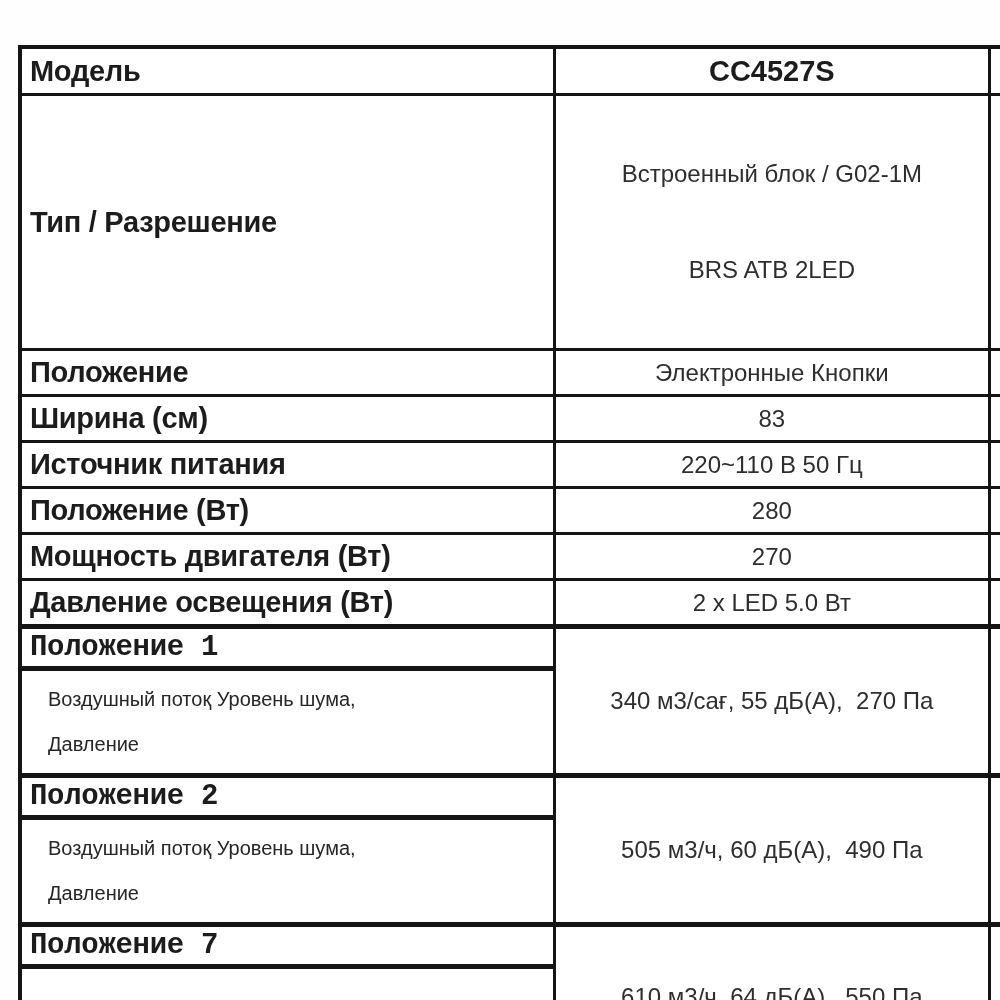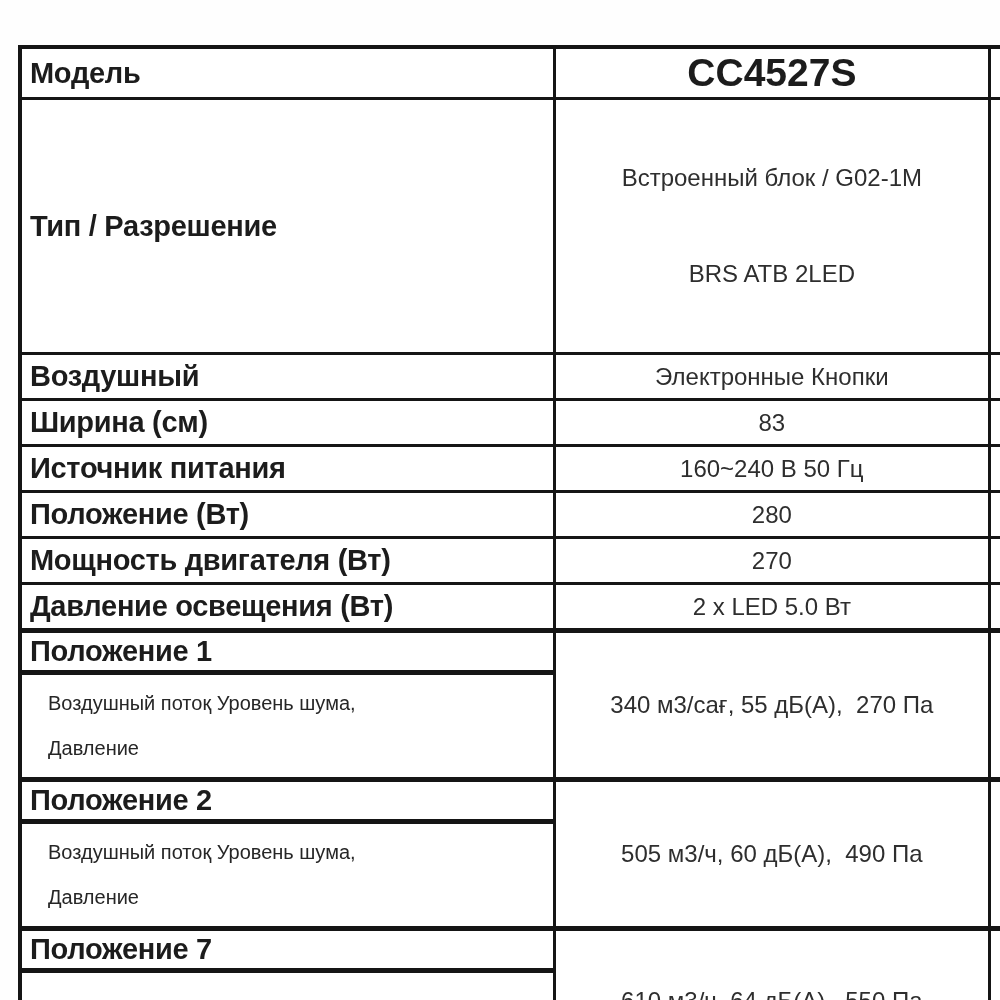--- a/index.html
+++ b/index.html
@@ -52,7 +52,7 @@
   td.value.bold {
     font-weight: bold;
     color: #1c1c1c;
-    font-size: 39px;
+    font-size: 29px;
   }
   td.value .vline {
     display: block;

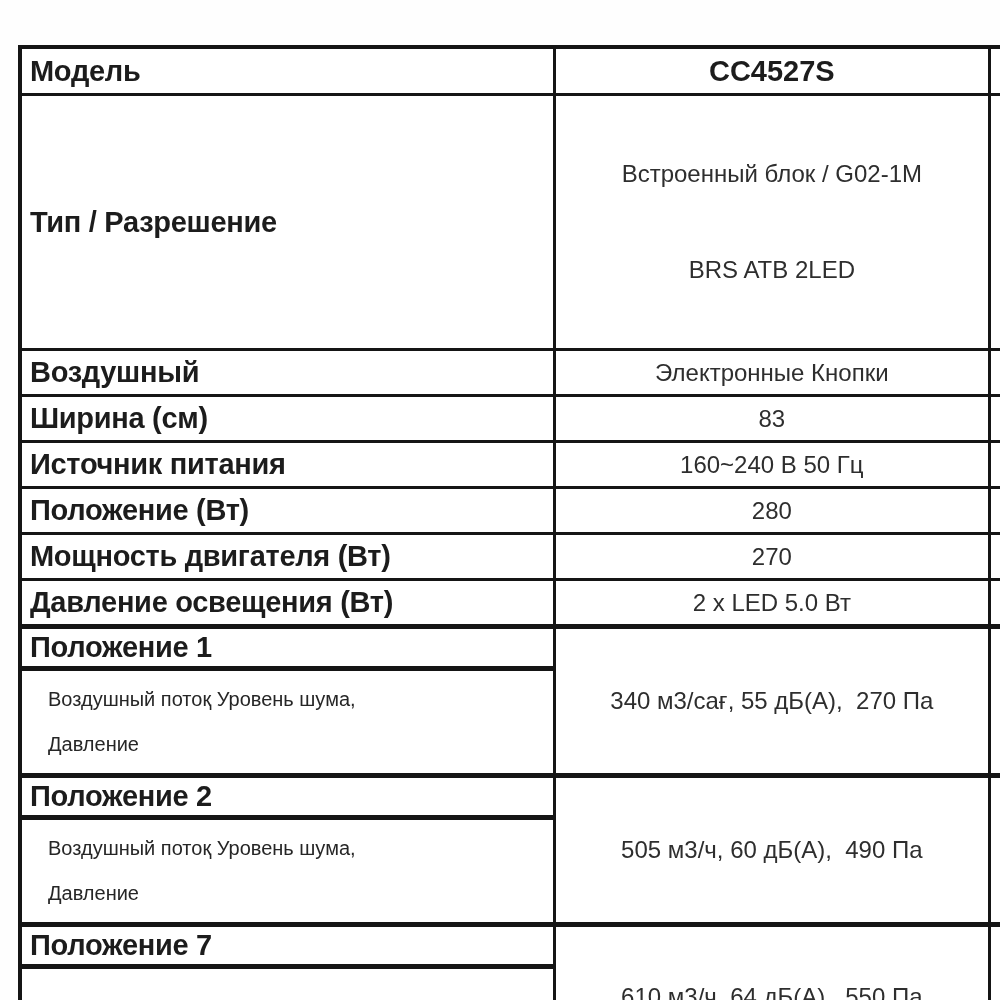--- a/index.html
+++ b/index.html
@@ -108,7 +108,7 @@
     </tr>
 
     <tr class="r-plain">
-      <td class="label">Воздушный</td>
+      <td class="label">Положение</td>
       <td class="value">Электронные Кнопки</td>
       <td class="extra"></td>
     </tr>

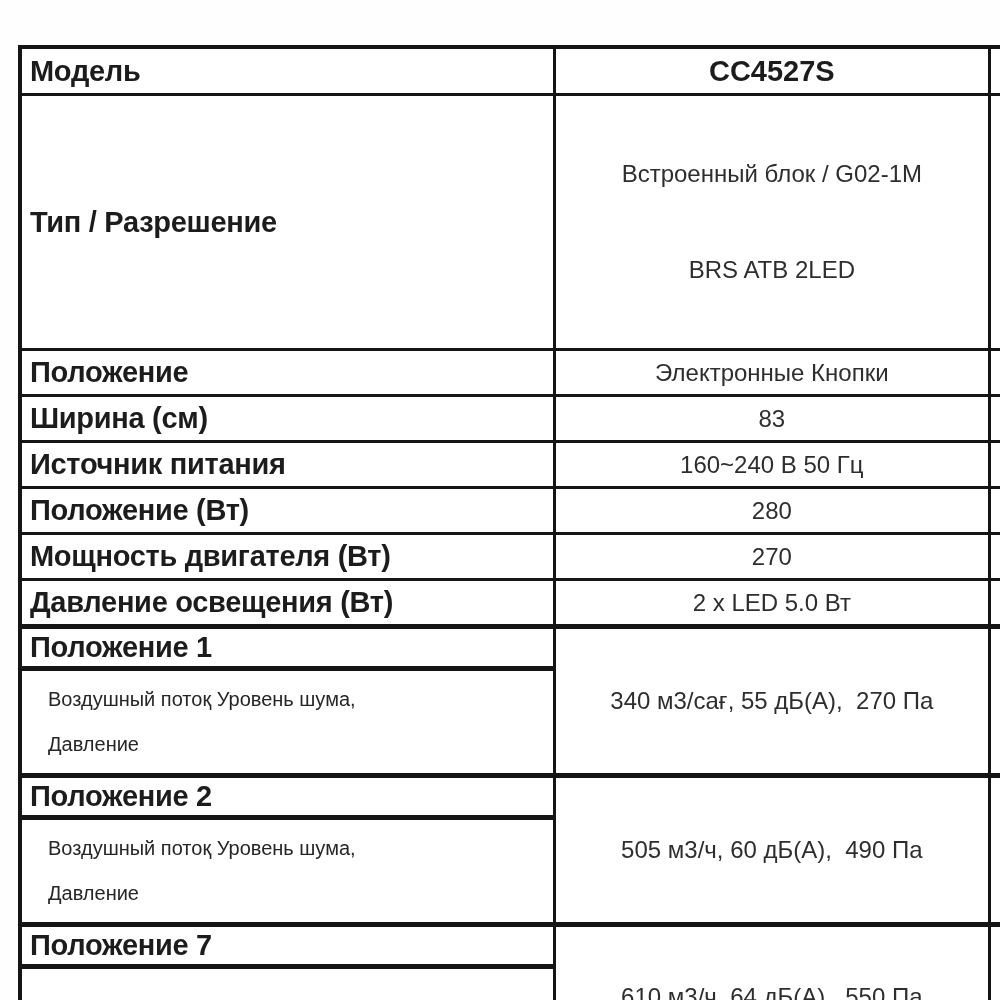--- a/index.html
+++ b/index.html
@@ -121,7 +121,7 @@
 
     <tr class="r-plain">
       <td class="label">Источник питания</td>
-      <td class="value">160~240 В 50 Гц</td>
+      <td class="value">220~110 В 50 Гц</td>
       <td class="extra"></td>
     </tr>
 

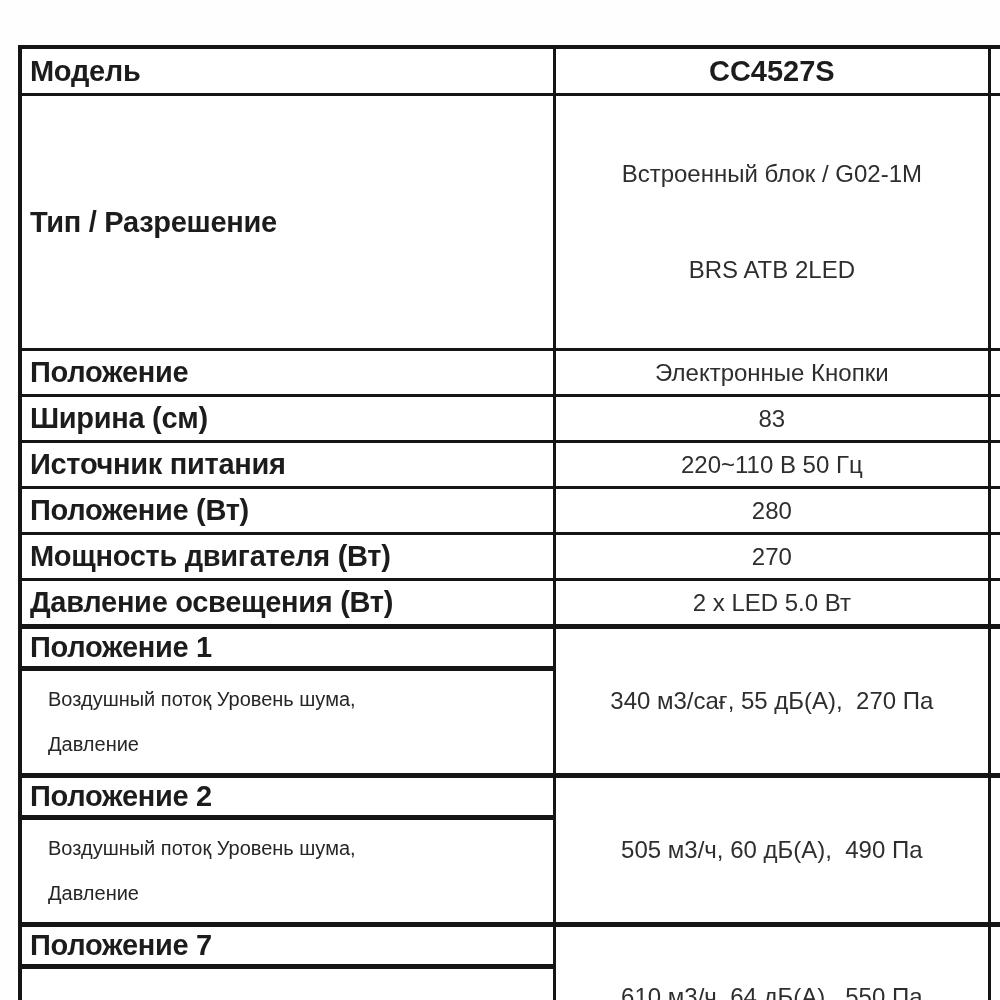--- a/index.html
+++ b/index.html
@@ -77,7 +77,7 @@
   tr.pos-detail td { height: 85px; }
   
   tr.pos-header td { border-top-width: 5px; }
-  tr.pos-header td.label { border-bottom-width: 5px; }
+  tr.pos-header td.label { border-bottom-width: 5px; font-family: Liberation Mono, monospace; }
   td.extra { background: #ffffff; }
 </style>
 </head>

